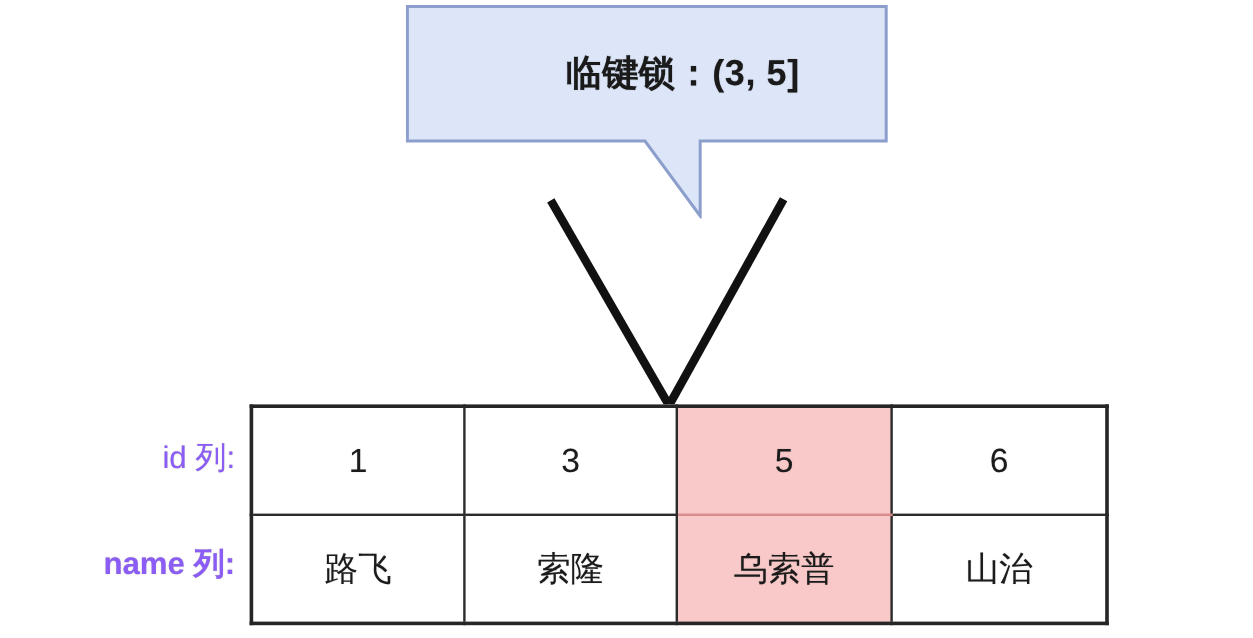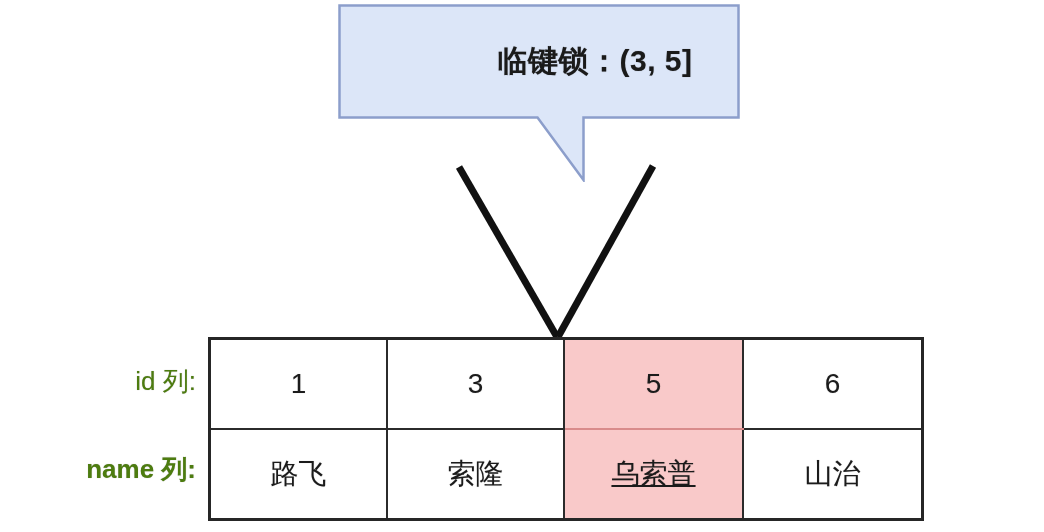--- a/index.html
+++ b/index.html
@@ -49,7 +49,6 @@
     letter-spacing: 0.5px;
     white-space: pre;
     text-shadow: 0 0 1px rgba(0,0,0,0.35);
-    padding-left: 26px;
   }
 
   

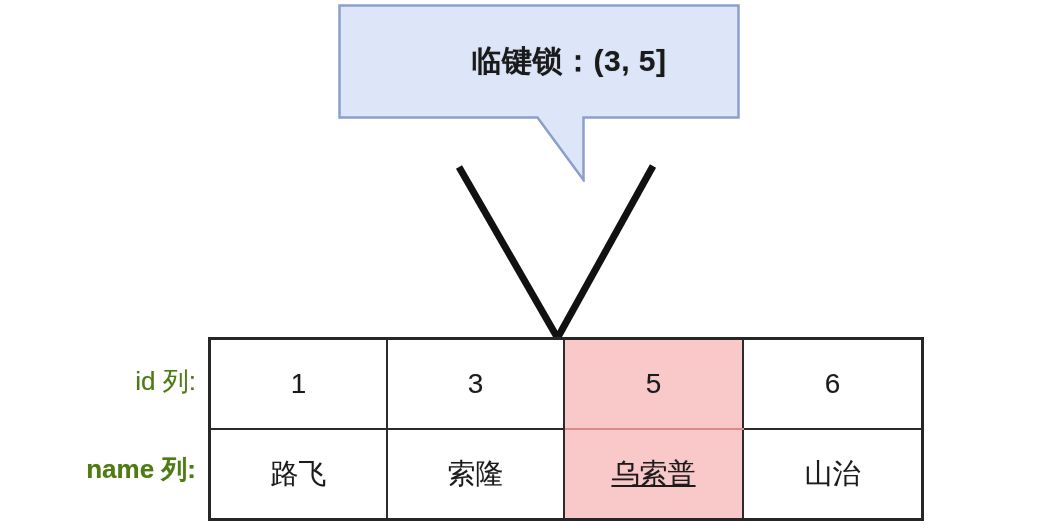--- a/index.html
+++ b/index.html
@@ -72,7 +72,7 @@
     width: 100%;
     text-align: right;
     font-size: 26px;
-    color: #4d7c0f;
+    color: #8b5cf6;
     font-weight: 500;
     text-shadow: 0 0 1px rgba(0,0,0,0.3);
     white-space: pre;

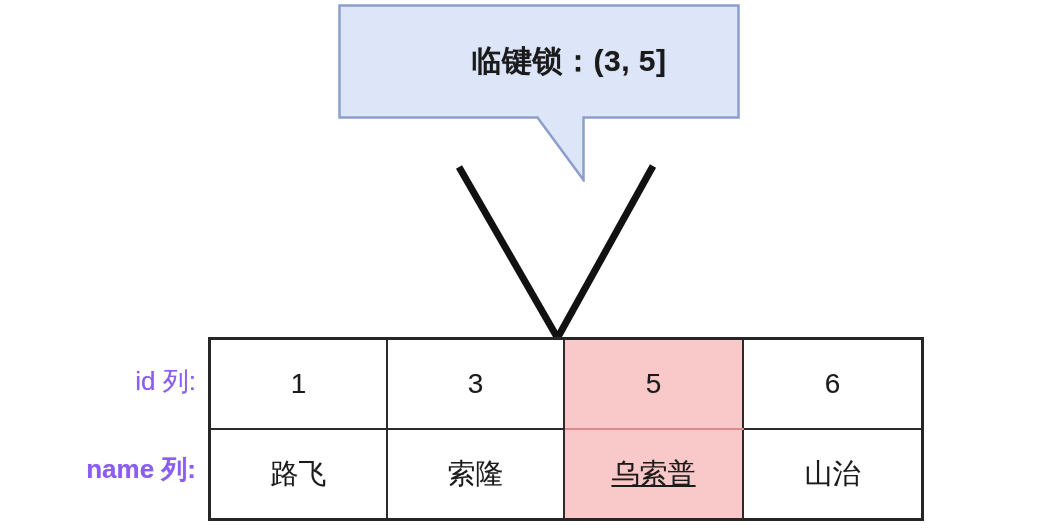--- a/index.html
+++ b/index.html
@@ -121,7 +121,7 @@
     border-right-color: #2b2b2b;
   }
   #grid tr.row-id td.hl { border-bottom-color: #d98b8b; }
-  #grid tr.row-name td.hl { border-top-color: #d98b8b; text-decoration: underline; }
+  #grid tr.row-name td.hl { border-top-color: #d98b8b; }
 </style>
 </head>
 <body>

